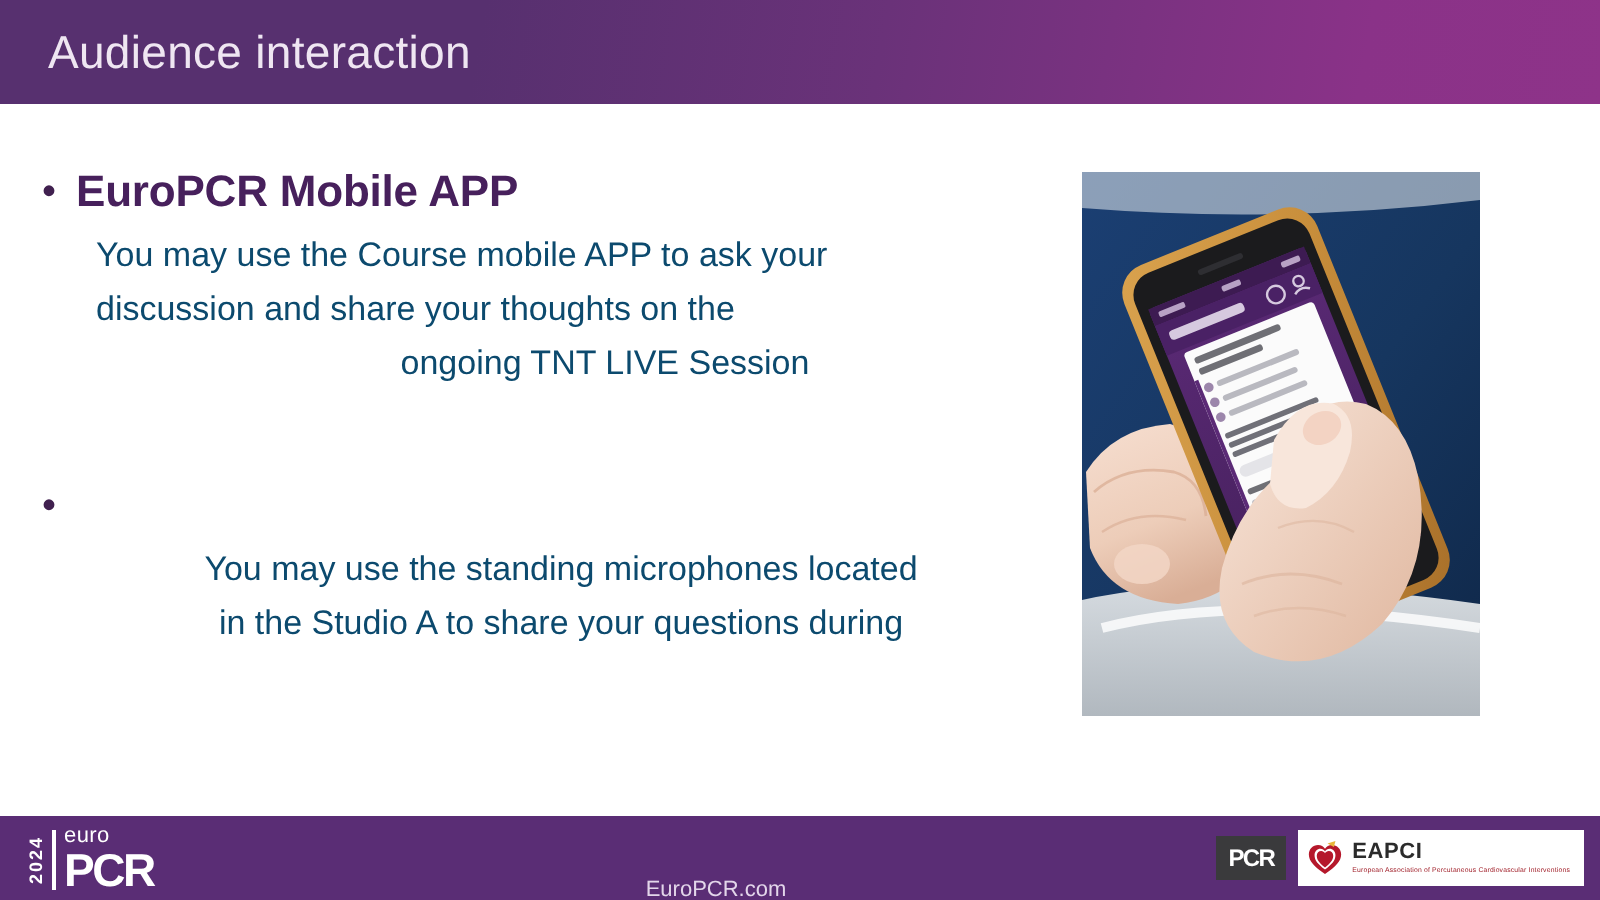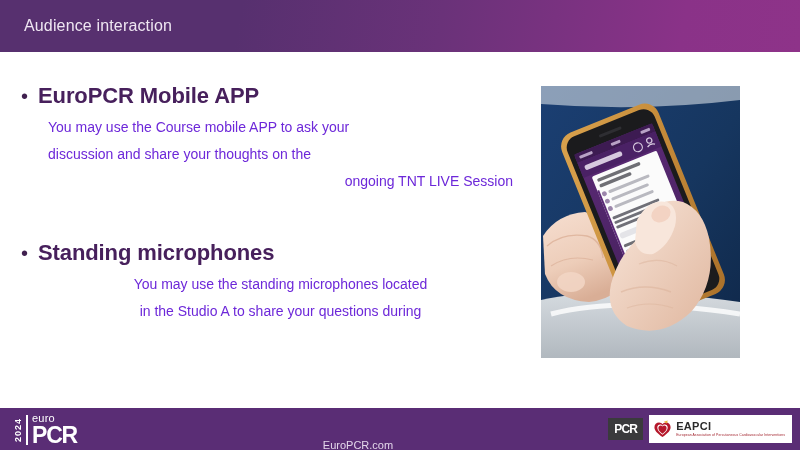--- a/index.html
+++ b/index.html
@@ -34,7 +34,7 @@
   }
   .header-title {
     color: #EFE6F2;
-    font-size: 16px;
+    font-size: 23px;
     font-weight: 400;
     letter-spacing: 0.15px;
     margin-left: 24px;

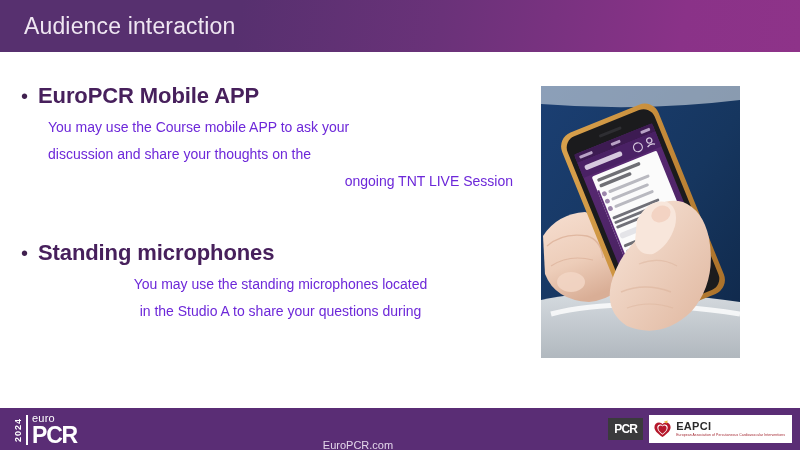--- a/index.html
+++ b/index.html
@@ -85,8 +85,8 @@
 
   .body-text {
     margin-left: 30px;
-    color: #6d28d9;
-    font-size: 14px;
+    color: #0c4a6e;
+    font-size: 17px;
     line-height: 27px;
     text-align: justify;
     width: 465px;

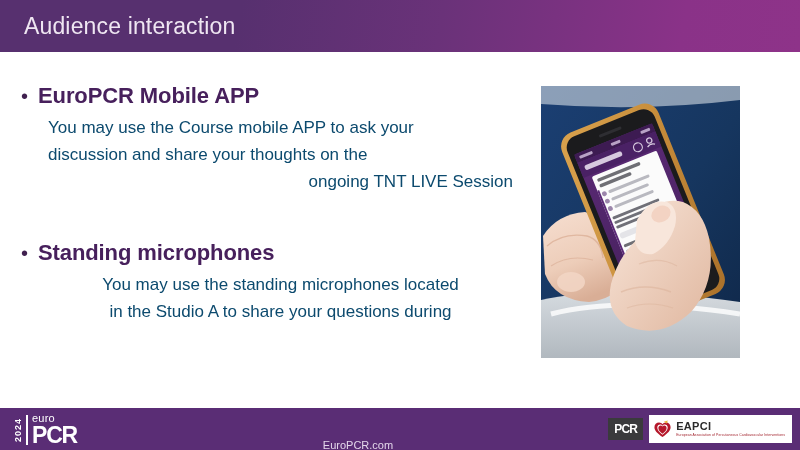--- a/index.html
+++ b/index.html
@@ -95,7 +95,7 @@
     text-align: center;
   }
   .body-text .last-line {
-    text-align: right;
+    text-align: center;
     margin-left: 44px;
   }
 

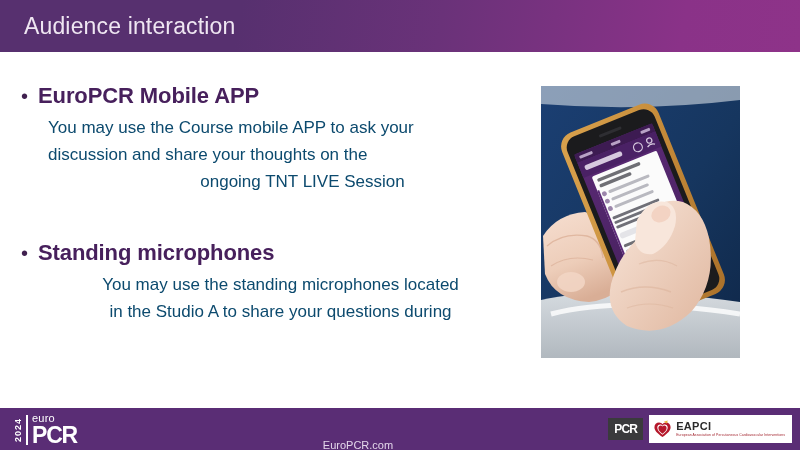--- a/index.html
+++ b/index.html
@@ -255,7 +255,6 @@
       <div class="block second">
         <div class="bullet-row">
           <span class="bullet-dot">•</span>
-          <span class="bullet-heading">Standing microphones</span>
         </div>
         <div class="body-text nojustify">
           <div>You may use the standing microphones located</div>

